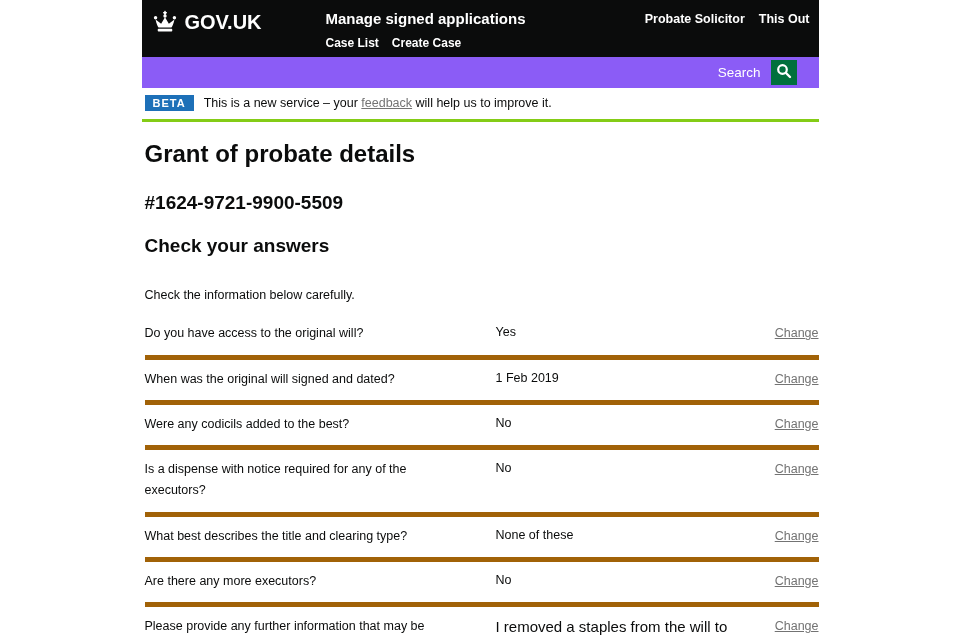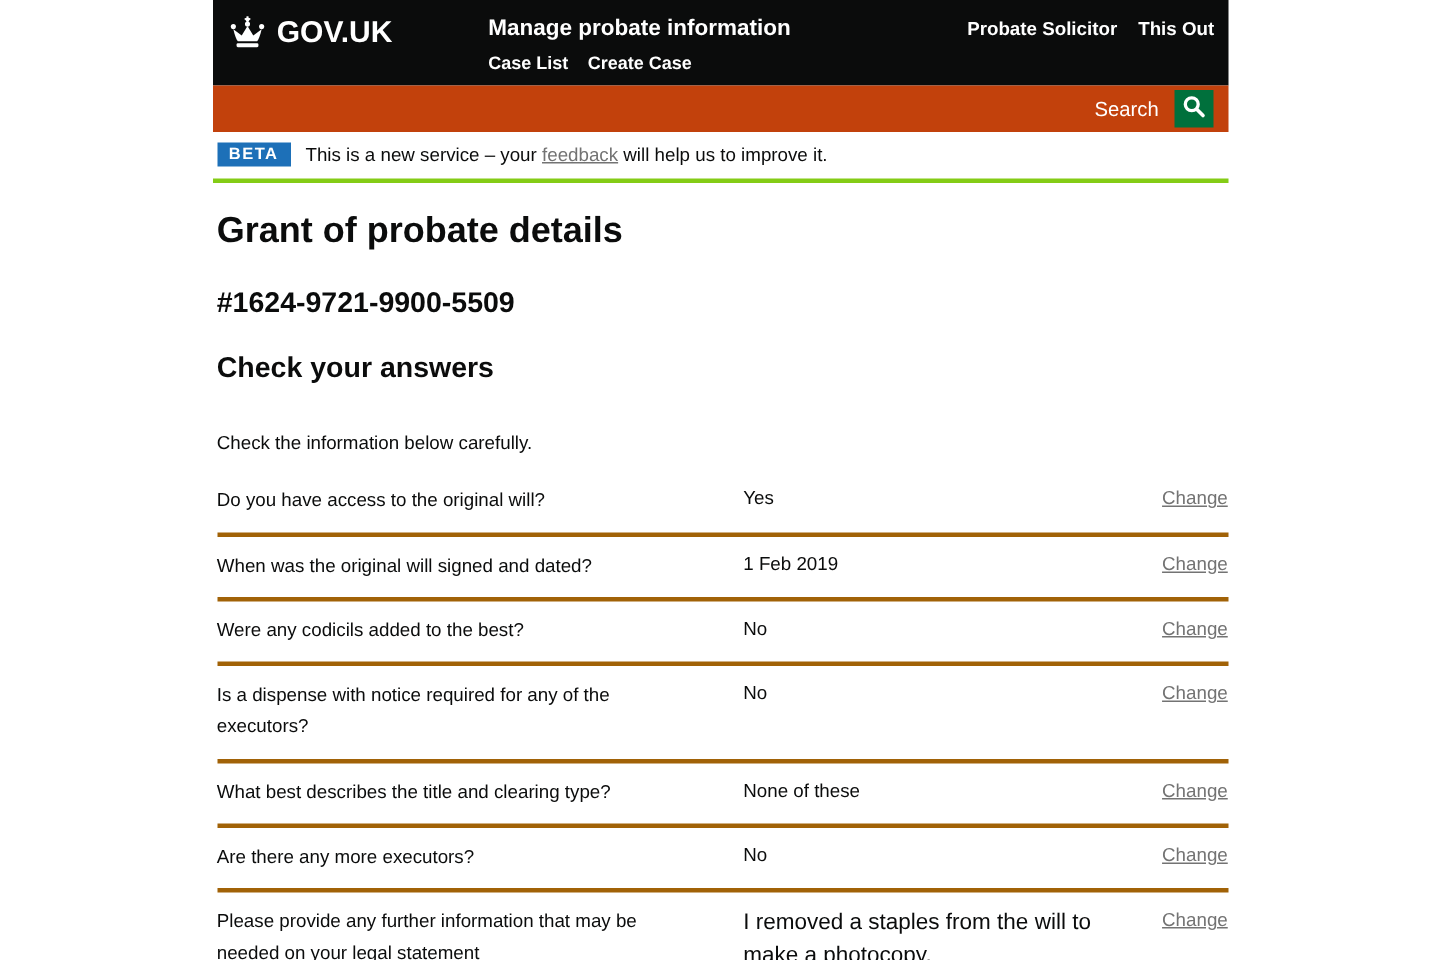--- a/index.html
+++ b/index.html
@@ -74,7 +74,7 @@
       <span class="logo-text">GOV.UK</span>
     </div>
     <div class="hdr-mid">
-      <div class="service-name">Manage probate information</div>
+      <div class="service-name">Manage signed applications</div>
       <nav class="service-nav"><a>Case List</a><a>Create Case</a></nav>
     </div>
     <div class="hdr-right">

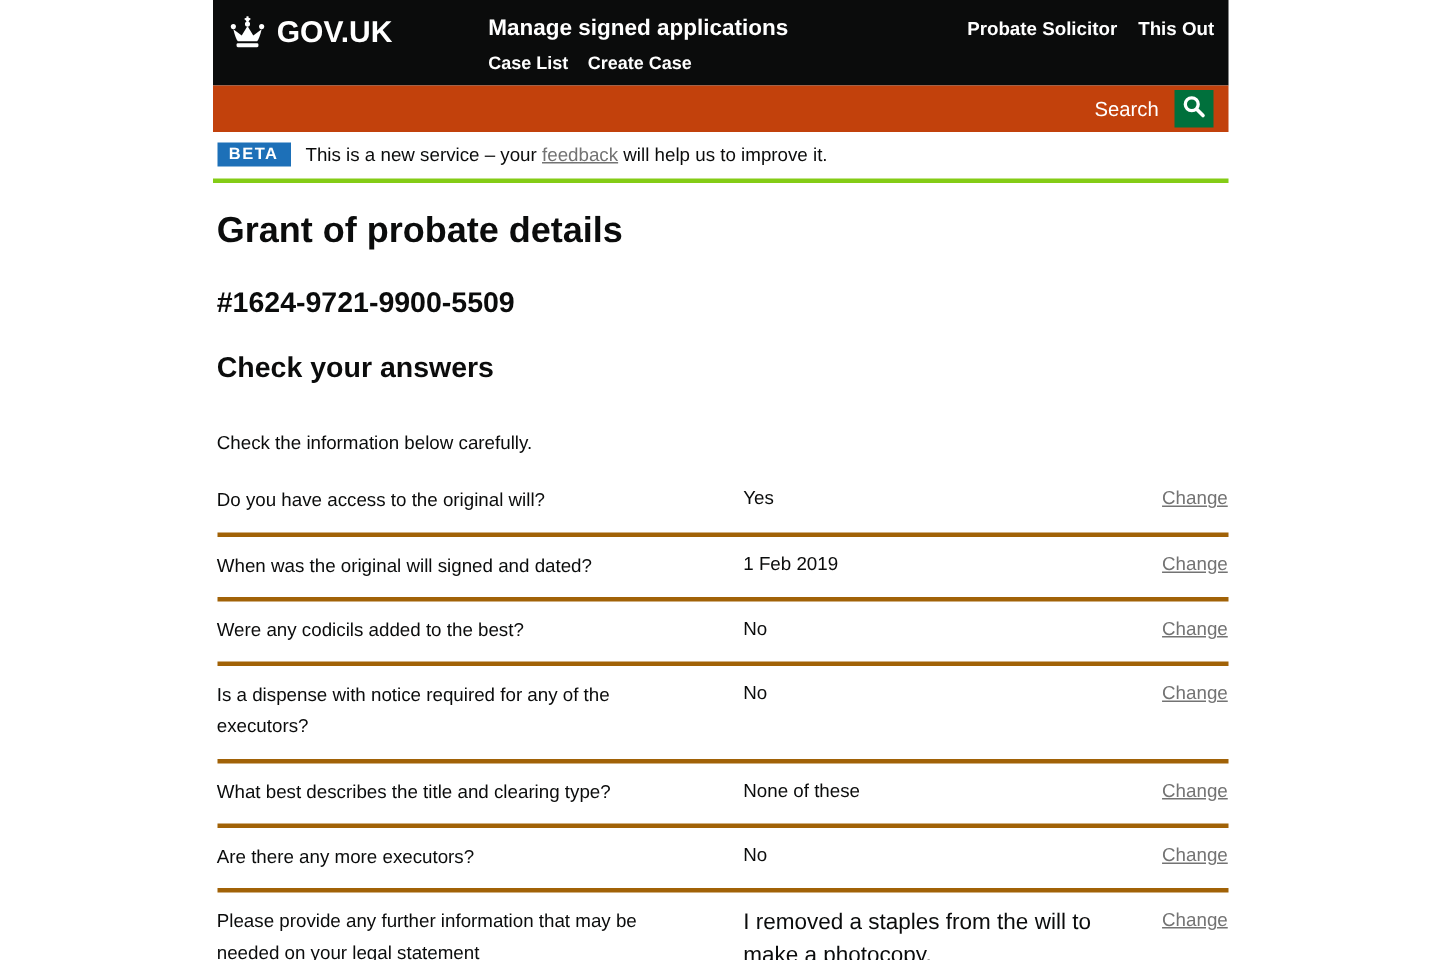--- a/index.html
+++ b/index.html
@@ -21,8 +21,8 @@
   .hdr-right a { color:#fff; font-weight:bold; font-size:12.5px; text-decoration:none; line-height:18px; }
 
   
-  .search-bar { background:#c2410c; height:31px; display:flex; align-items:center;
-                justify-content:flex-end; padding-right:10px; }
+  .search-bar { background:#8b5cf6; height:31px; display:flex; align-items:center;
+                justify-content:flex-end; padding-right:22px; }
   .search-label { color:#fff; font-size:13.5px; margin-right:10px; cursor:pointer; }
   .search-btn { background:#00703c; border:0; width:26px; height:25px; display:flex;
                 align-items:center; justify-content:center; cursor:pointer; }

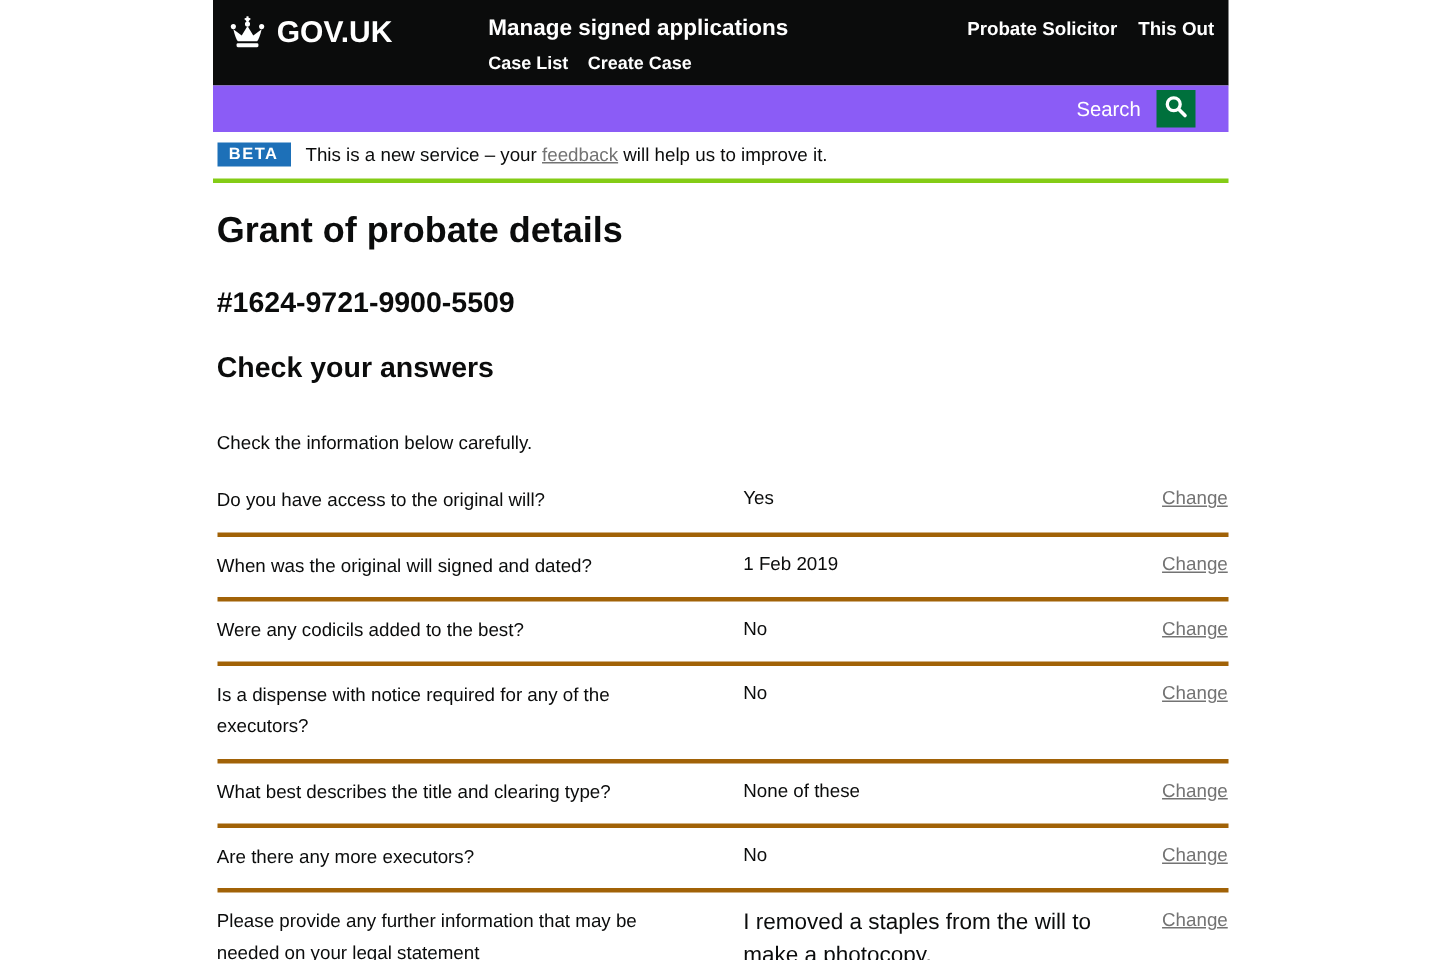--- a/index.html
+++ b/index.html
@@ -43,7 +43,7 @@
 
   .summary { margin-top:12px; }
   .row { display:grid; grid-template-columns:351px 1fr 62px; align-items:start;
-         border-bottom:3px solid #a16207; padding:9px 0 10px; }
+         border-bottom:5px solid #a16207; padding:9px 0 10px; }
   .row .q { font-size:12.5px; line-height:1.7; padding-right:26px; }
   .row .v { font-size:12.5px; line-height:1.5; padding-right:10px; }
   .row.large .v { font-size:15px; line-height:1.45; }

